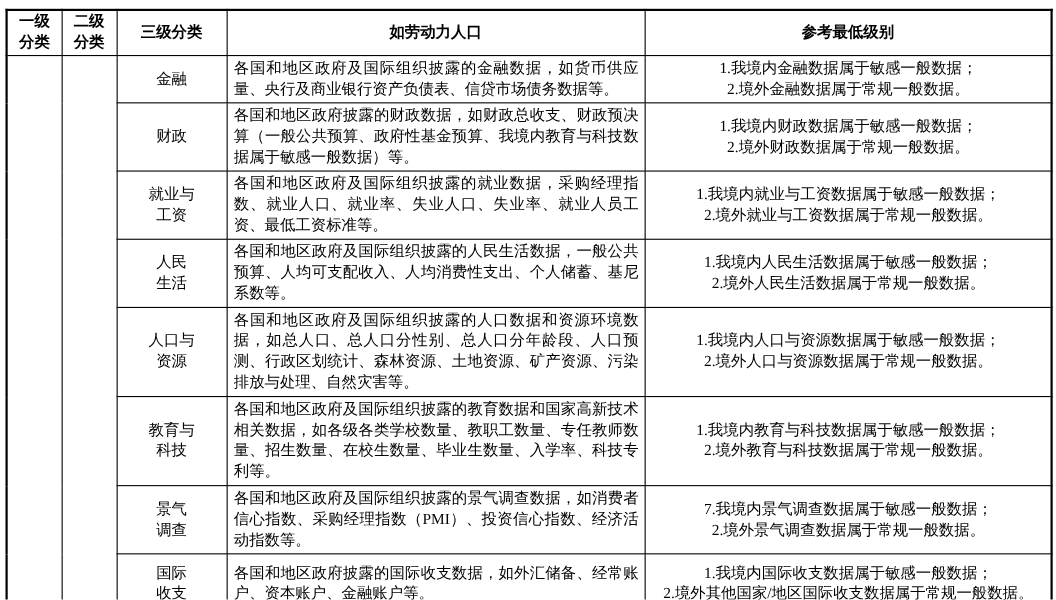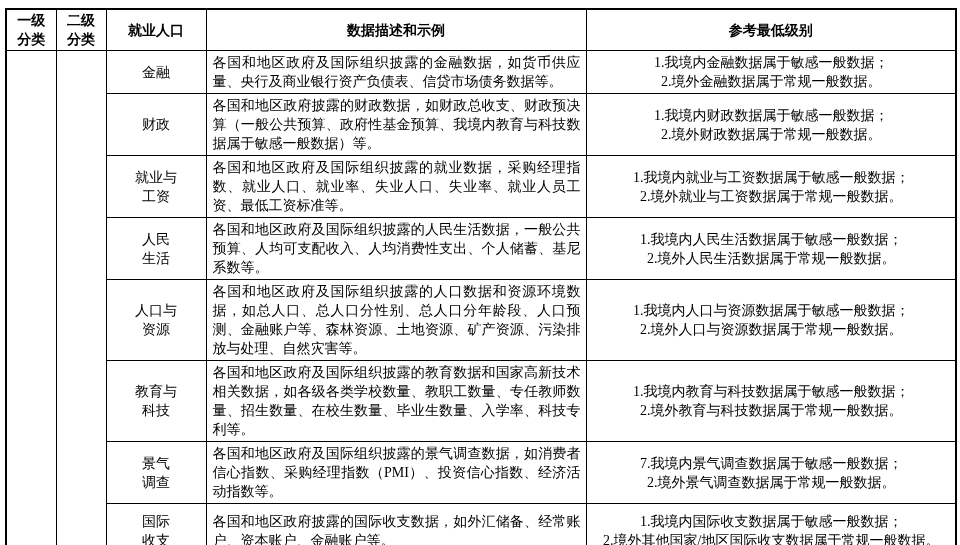--- a/index.html
+++ b/index.html
@@ -80,7 +80,7 @@
 分类</th>
         <th>二级
 分类</th>
-        <th>就业人口</th>
+        <th>三级分类</th>
         <th>数据描述和示例</th>
         <th>参考最低级别</th>
       </tr>

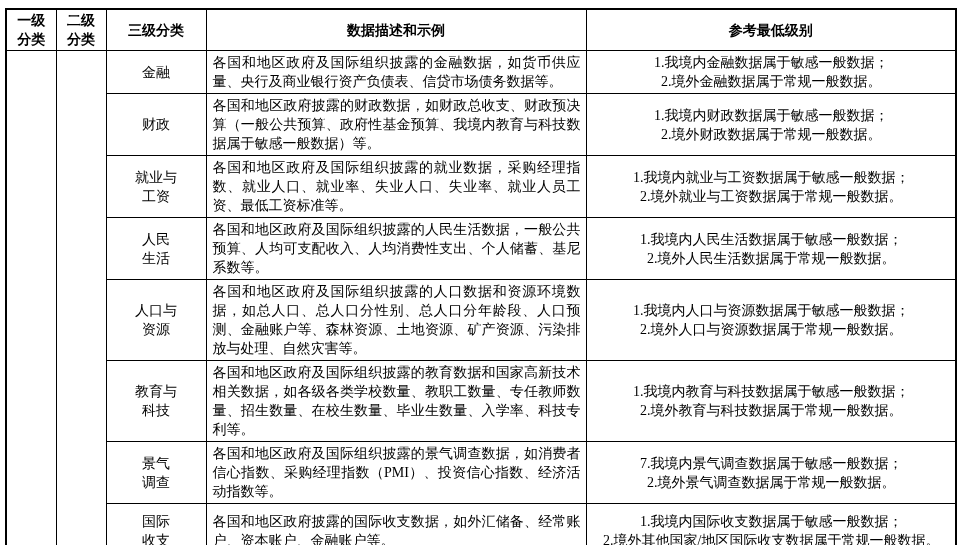--- a/index.html
+++ b/index.html
@@ -81,7 +81,7 @@
         <th>二级
 分类</th>
         <th>三级分类</th>
-        <th>数据描述和示例</th>
+        <th>如劳动力人口</th>
         <th>参考最低级别</th>
       </tr>
     </thead>

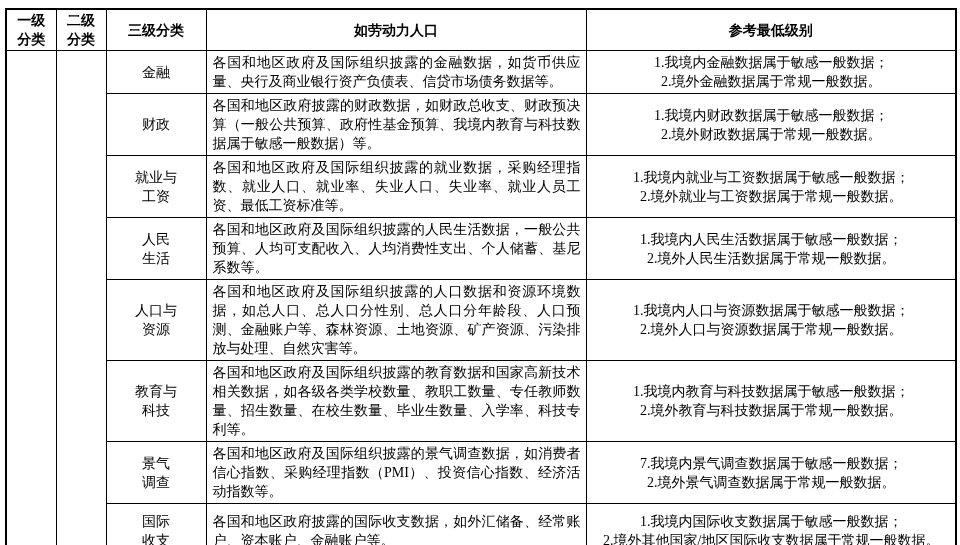--- a/index.html
+++ b/index.html
@@ -117,7 +117,7 @@
       <tr class="r4">
         <td class="cat">人口与
 资源</td>
-        <td class="desc">各国和地区政府及国际组织披露的人口数据和资源环境数据，如总人口、总人口分性别、总人口分年龄段、人口预测、金融账户等、森林资源、土地资源、矿产资源、污染排放与处理、自然灾害等。</td>
+        <td class="desc">各国和地区政府及国际组织披露的人口数据和资源环境数据，如总人口、总人口分性别、总人口分年龄段、人口预测、行政区划统计、森林资源、土地资源、矿产资源、污染排放与处理、自然灾害等。</td>
         <td class="level">1.我境内人口与资源数据属于敏感一般数据；
 2.境外人口与资源数据属于常规一般数据。</td>
       </tr>

